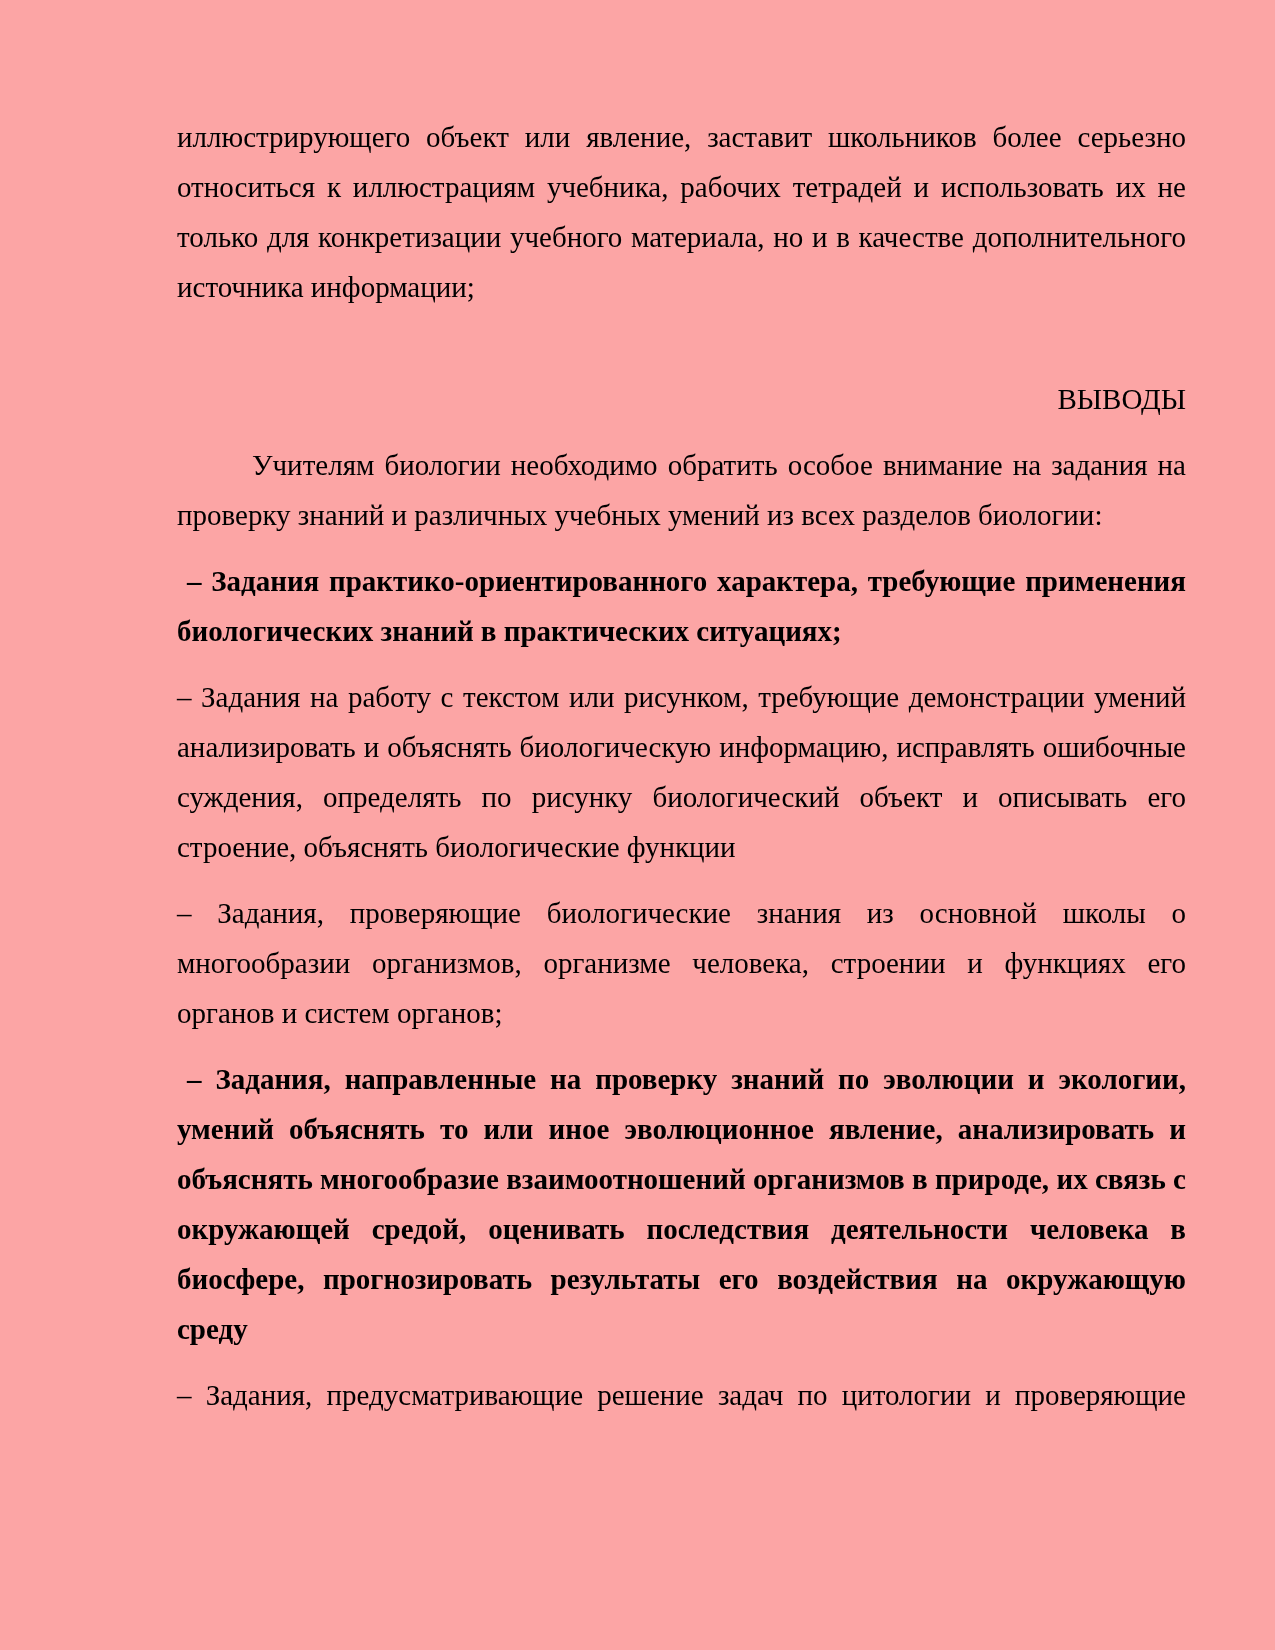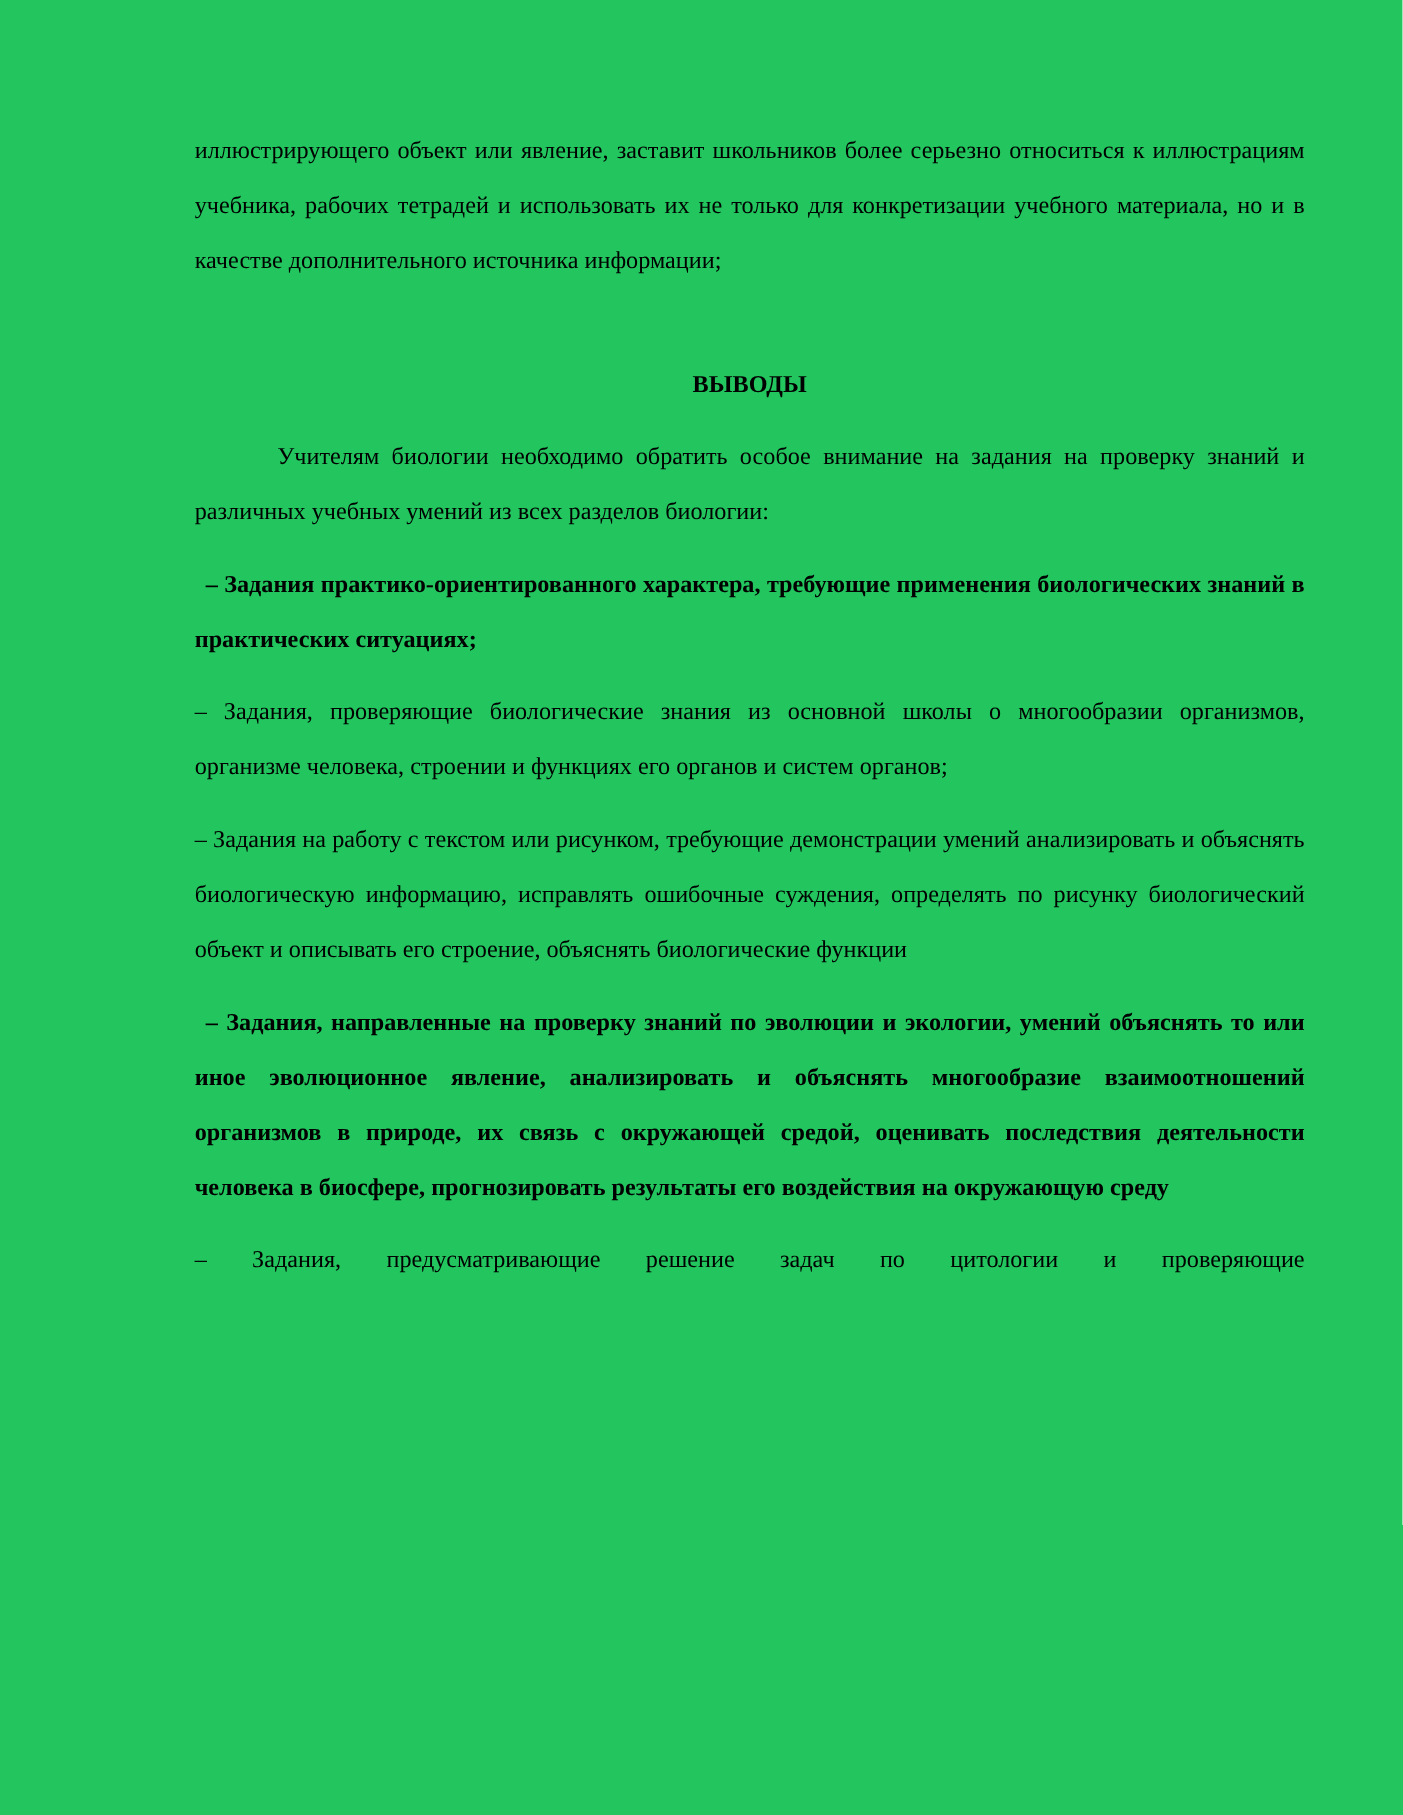--- a/index.html
+++ b/index.html
@@ -12,10 +12,10 @@
     width: 1275px;
     height: 1650px;
     box-sizing: border-box;
-    background: #22c55e;
+    background: #fca5a5;
     padding: 112px 89px 0 177px;
     font-family: "Liberation Serif", "DejaVu Serif", serif;
-    font-size: 22px;
+    font-size: 29px;
     line-height: 50px;
     color: #000000;
     overflow: hidden;

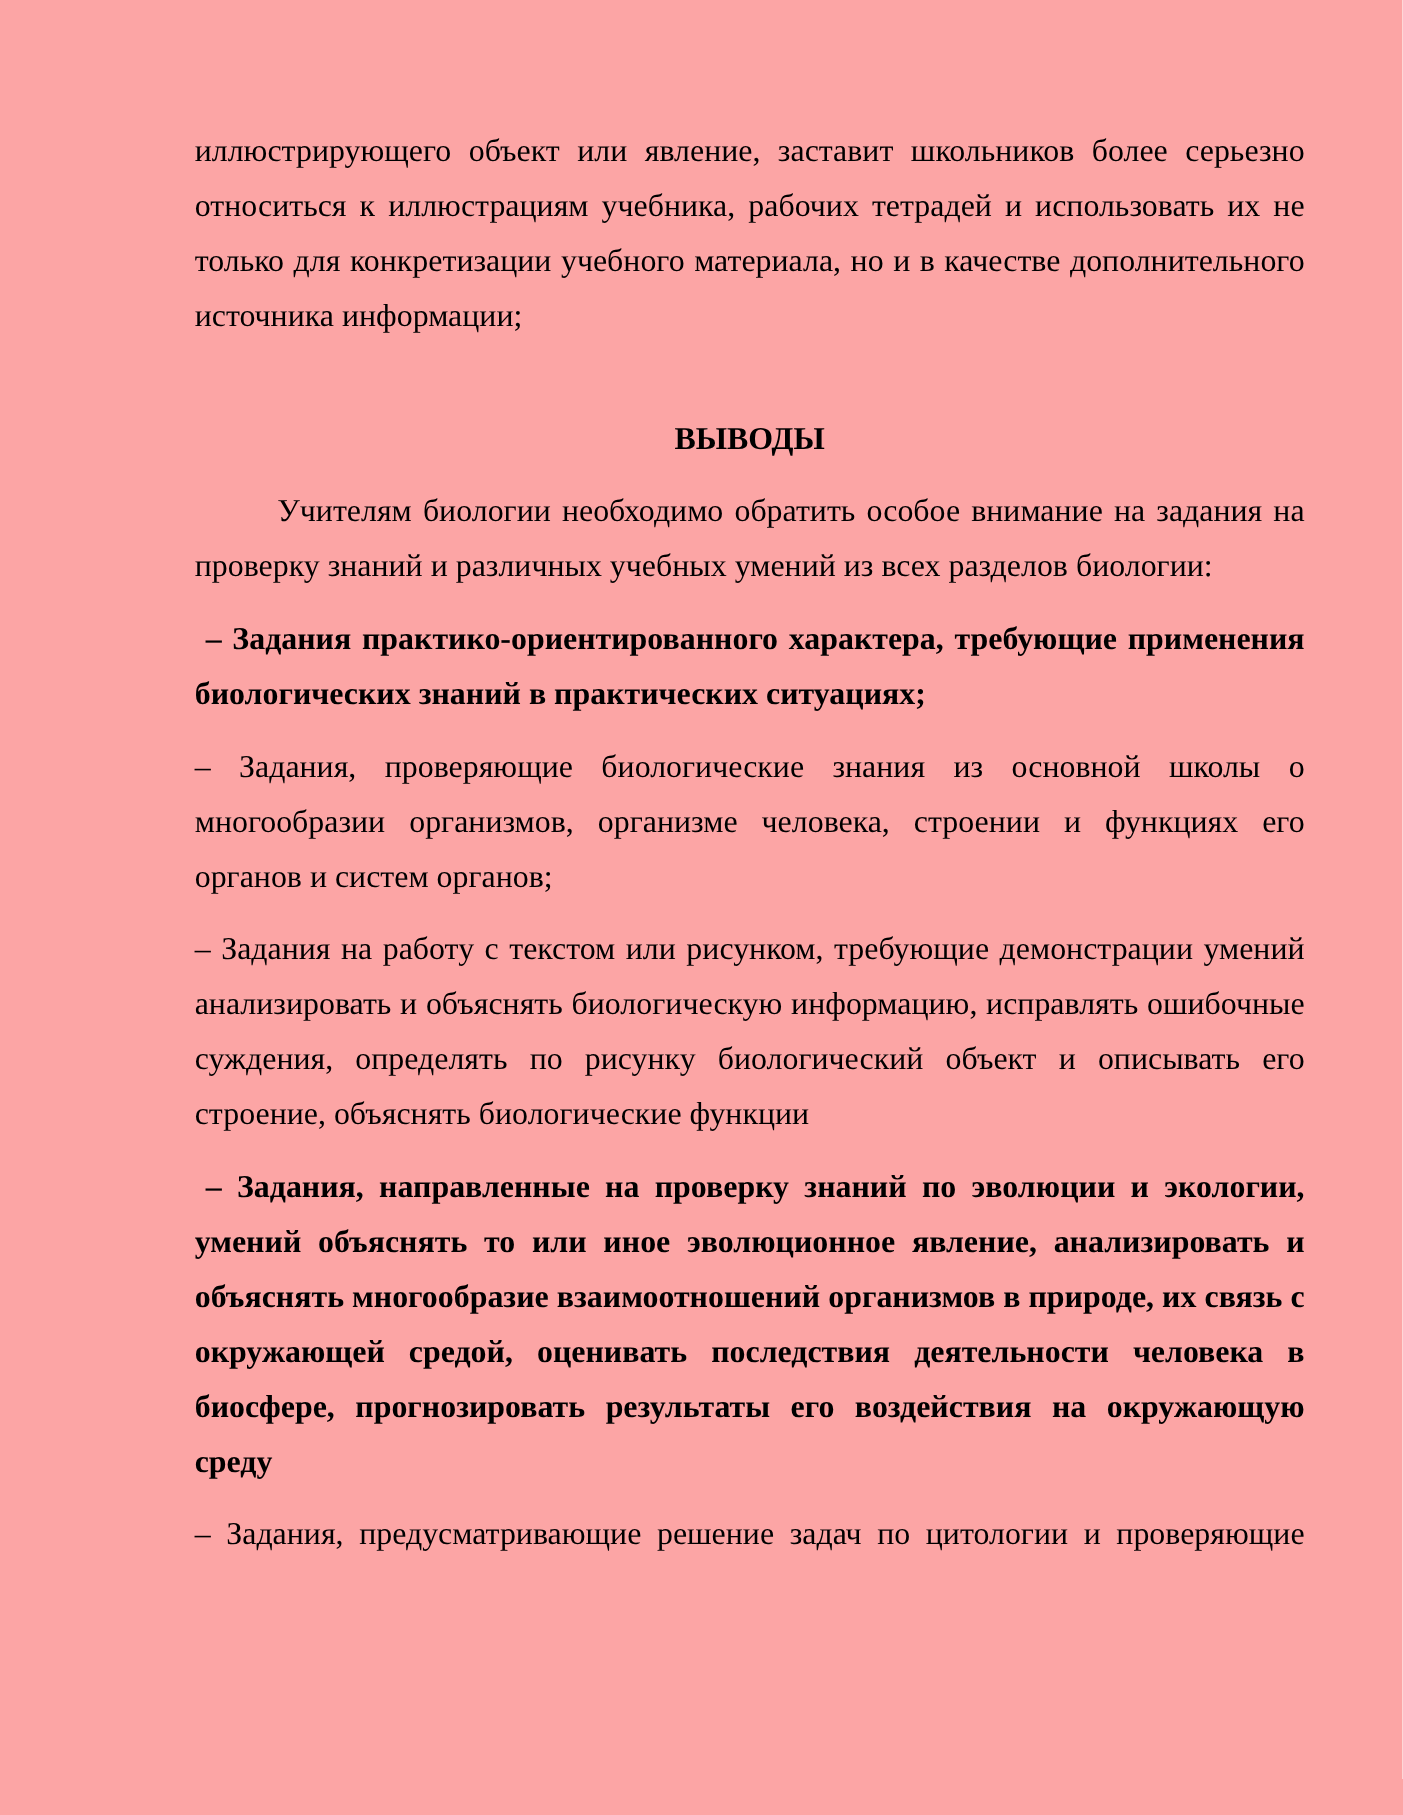--- a/index.html
+++ b/index.html
@@ -33,8 +33,8 @@
   }
   .heading {
     margin: 62px 0 16px 0;
-    text-align: center;
-    font-weight: bold;
+    text-align: right;
+    font-weight: normal;
     text-indent: 0;
   }
   .fill-last {

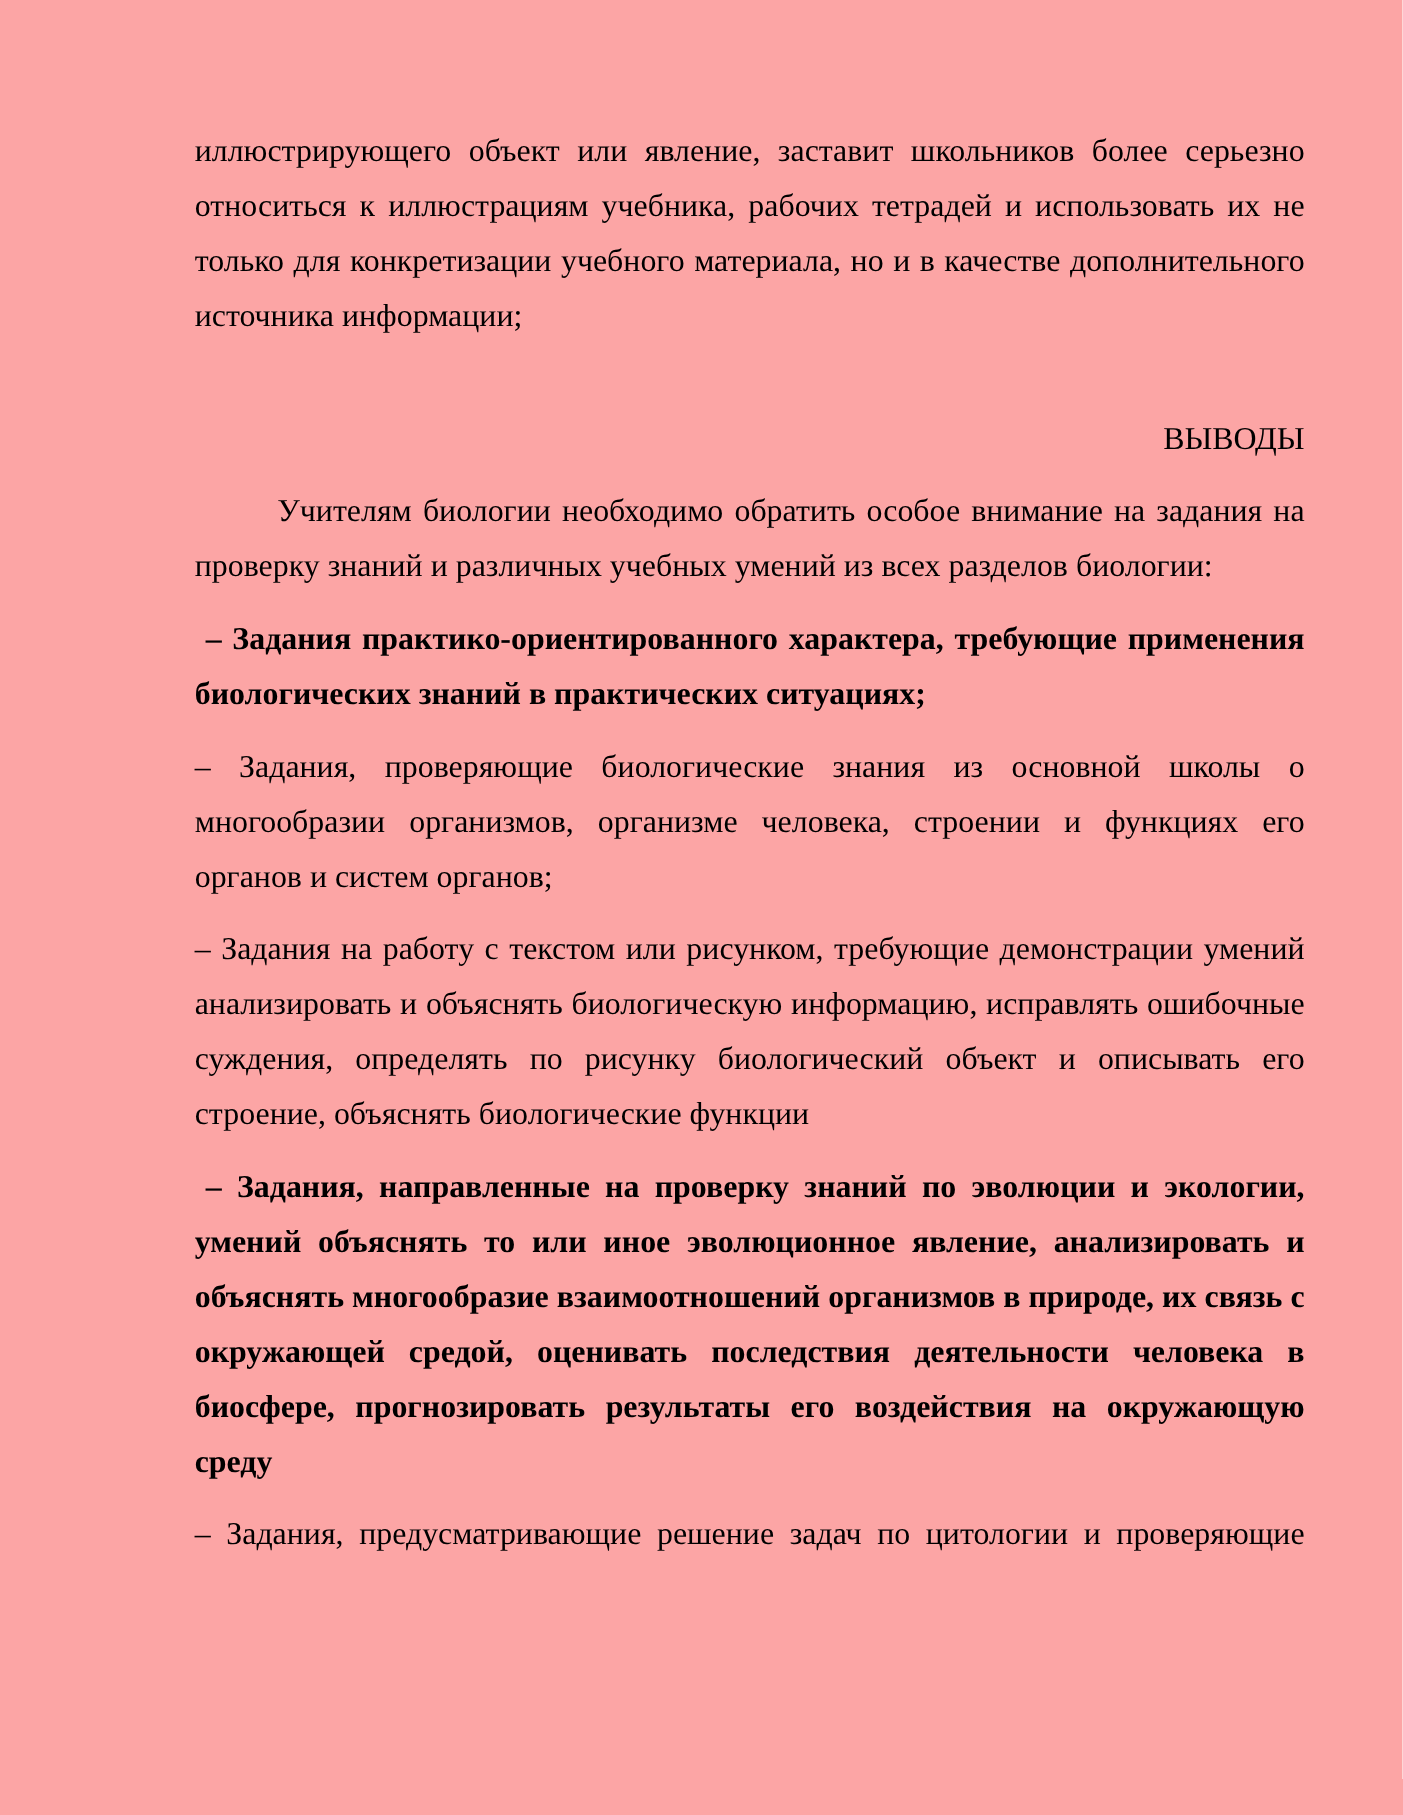--- a/index.html
+++ b/index.html
@@ -58,9 +58,9 @@
 
   <p class="para sp">– Задания практико-ориентированного характера, требующие применения биологических знаний в практических ситуациях;</p>
 
+  <p class="para">– Задания на работу с текстом или рисунком, требующие демонстрации умений анализировать и объяснять биологическую информацию, исправлять ошибочные суждения, определять по рисунку биологический объект и описывать его строение, объяснять биологические функции</p>
+
   <p class="para">– Задания, проверяющие биологические знания из основной школы о многообразии организмов, организме человека, строении и функциях его органов и систем органов;</p>
-
-  <p class="para">– Задания на работу с текстом или рисунком, требующие демонстрации умений анализировать и объяснять биологическую информацию, исправлять ошибочные суждения, определять по рисунку биологический объект и описывать его строение, объяснять биологические функции</p>
 
   <p class="para sp">– Задания, направленные на проверку знаний по эволюции и экологии, умений объяснять то или иное эволюционное явление, анализировать и объяснять многообразие взаимоотношений организмов в природе, их связь с окружающей средой, оценивать последствия деятельности человека в биосфере, прогнозировать результаты его воздействия на окружающую среду</p>
 

